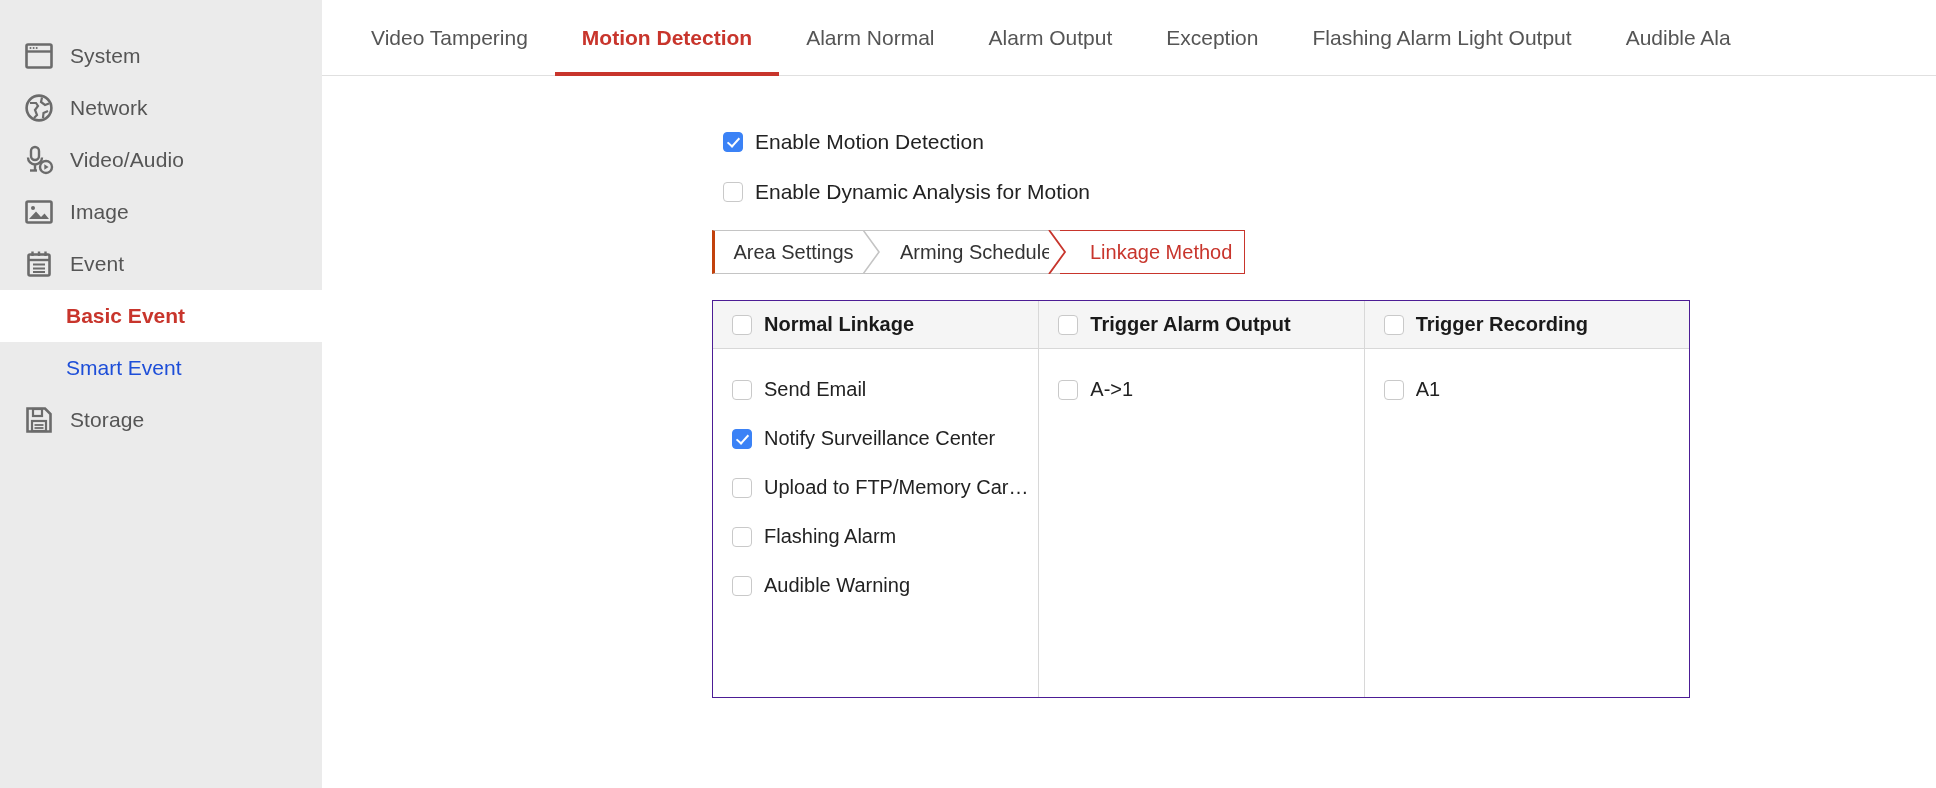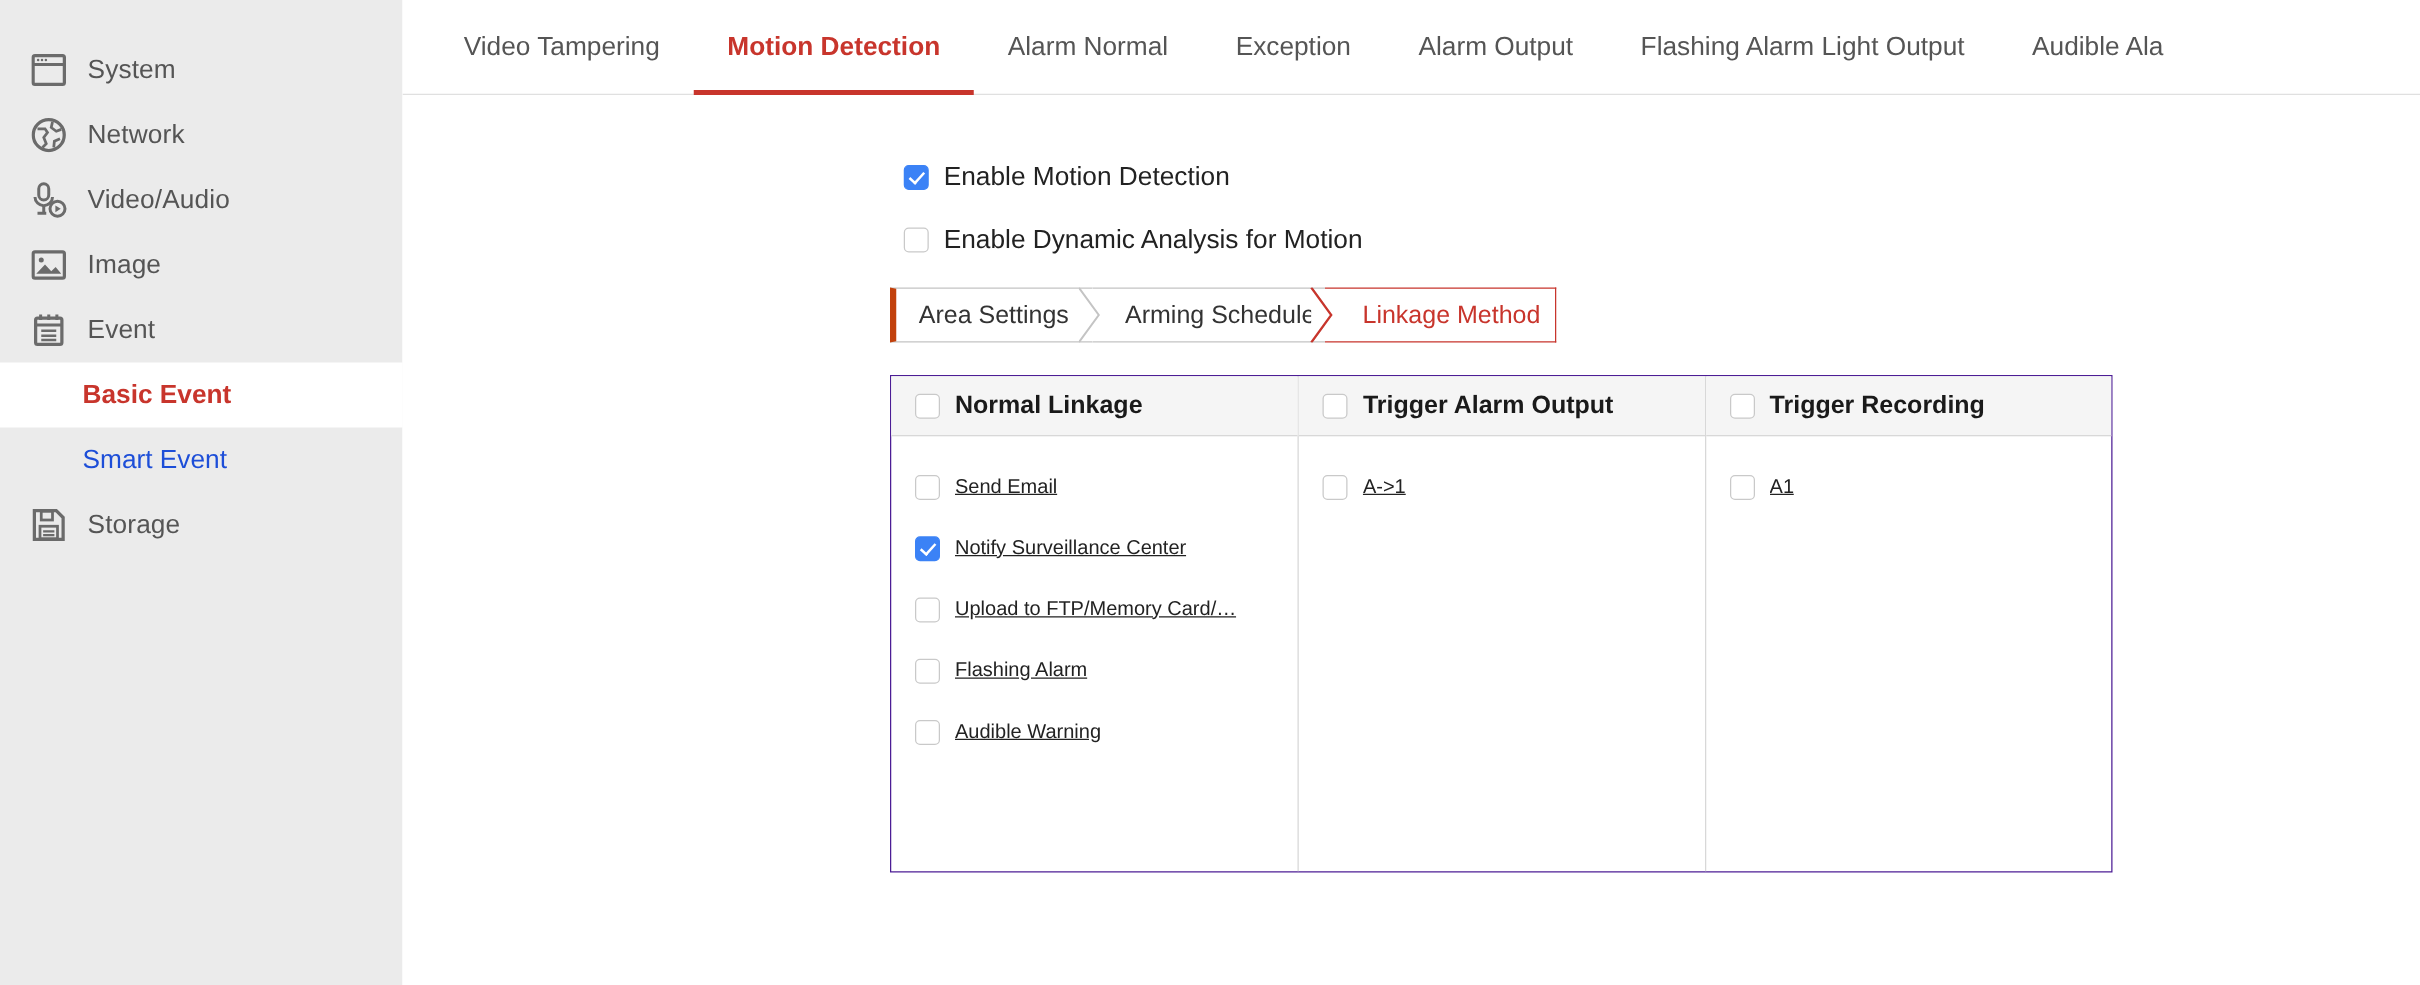--- a/index.html
+++ b/index.html
@@ -386,10 +386,10 @@
         <span>Alarm Normal</span>
       </div>
       <div class="tab">
+        <span>Alarm Output</span>
+      </div>
+      <div class="tab">
         <span>Exception</span>
-      </div>
-      <div class="tab">
-        <span>Alarm Output</span>
       </div>
       <div class="tab">
         <span>Flashing Alarm Light Output</span>

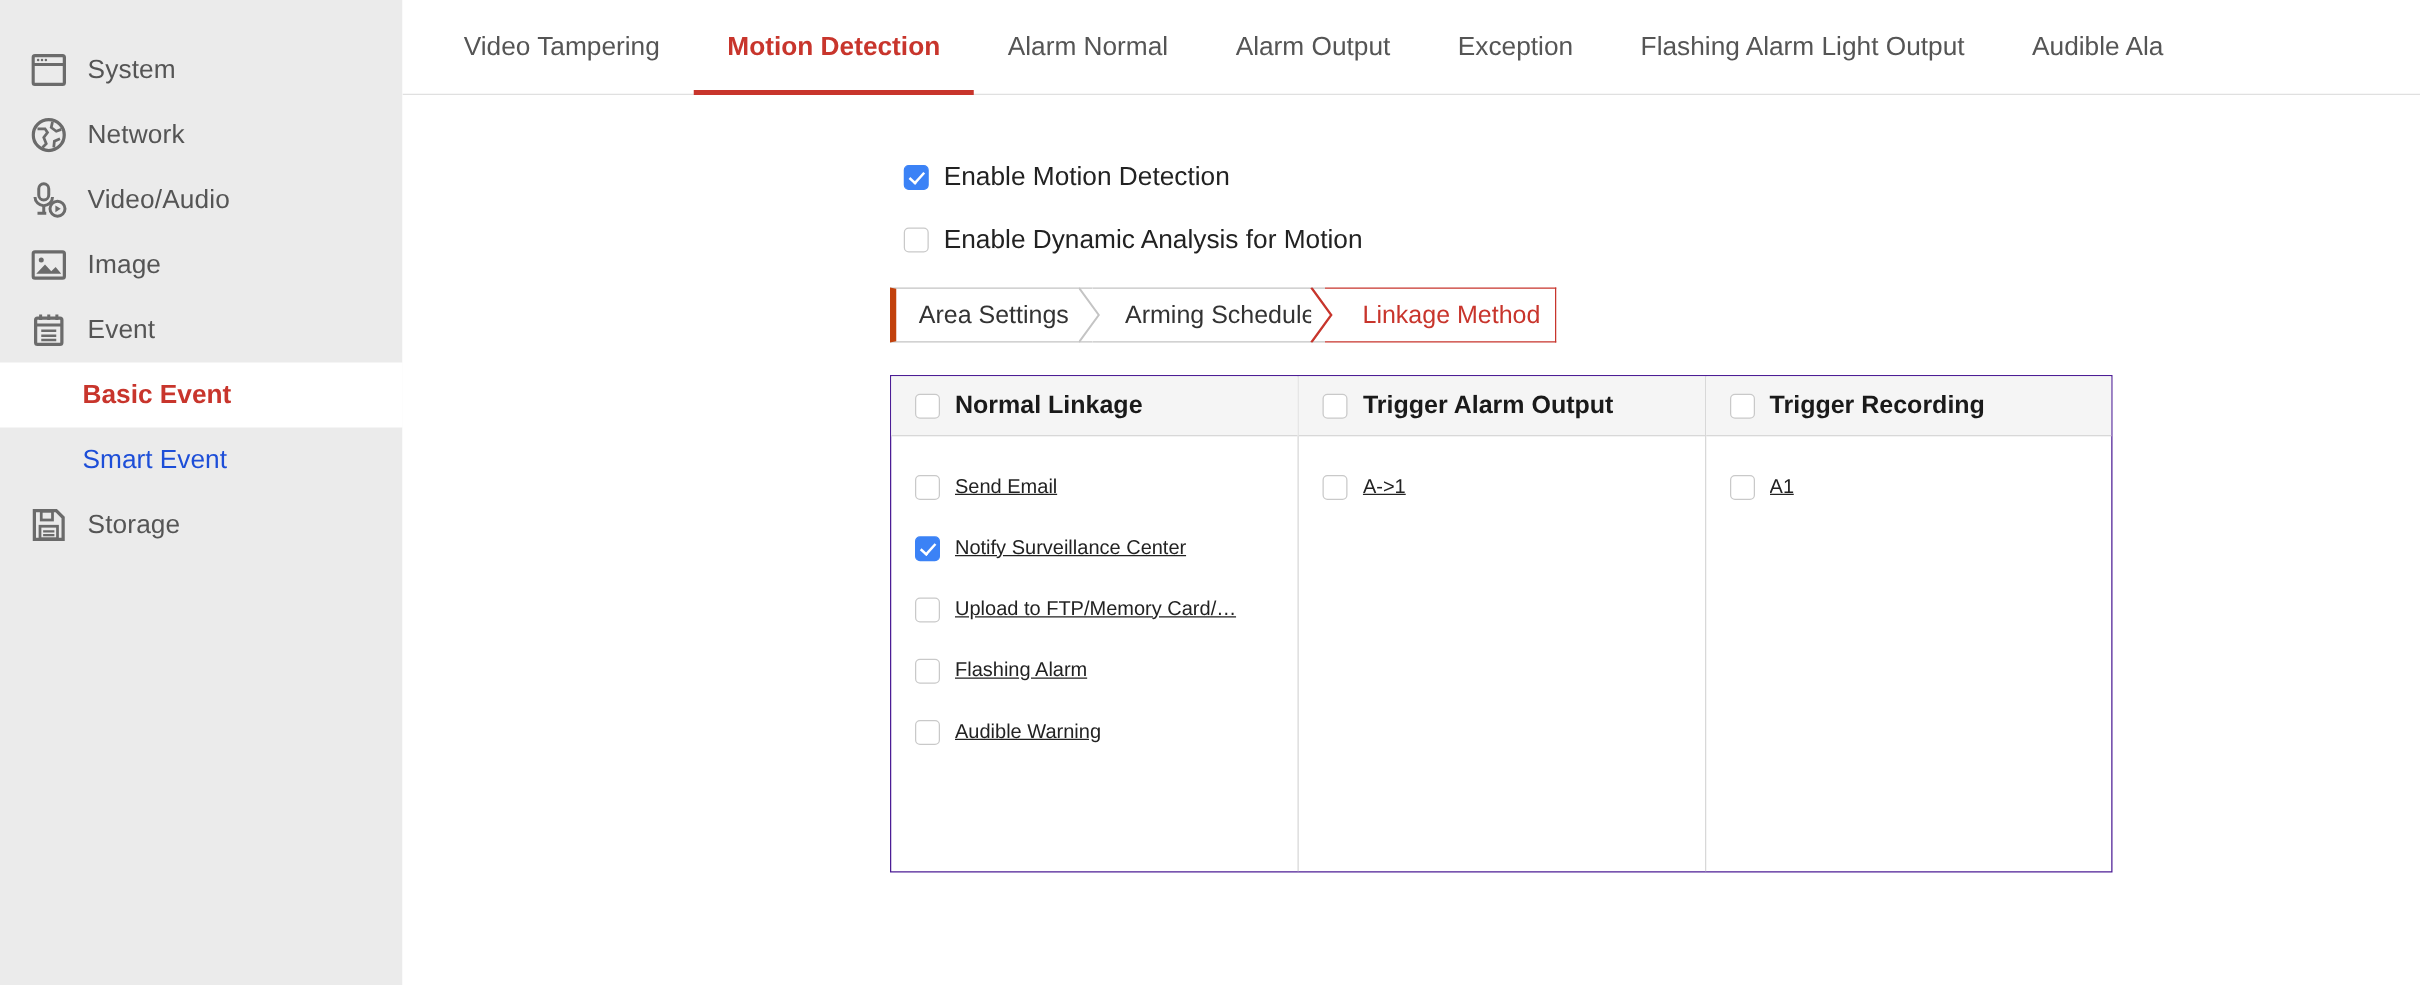--- a/index.html
+++ b/index.html
@@ -197,7 +197,7 @@
     cursor: pointer;
     white-space: nowrap;
   }
-  .step:first-child { border-left: 5px solid #c2410c; }
+  .step:first-child { border-left: 3px solid #c2410c; justify-content: center; }
   .step .arrow, .step .arrow-in {
     position: absolute;
     right: -11px;

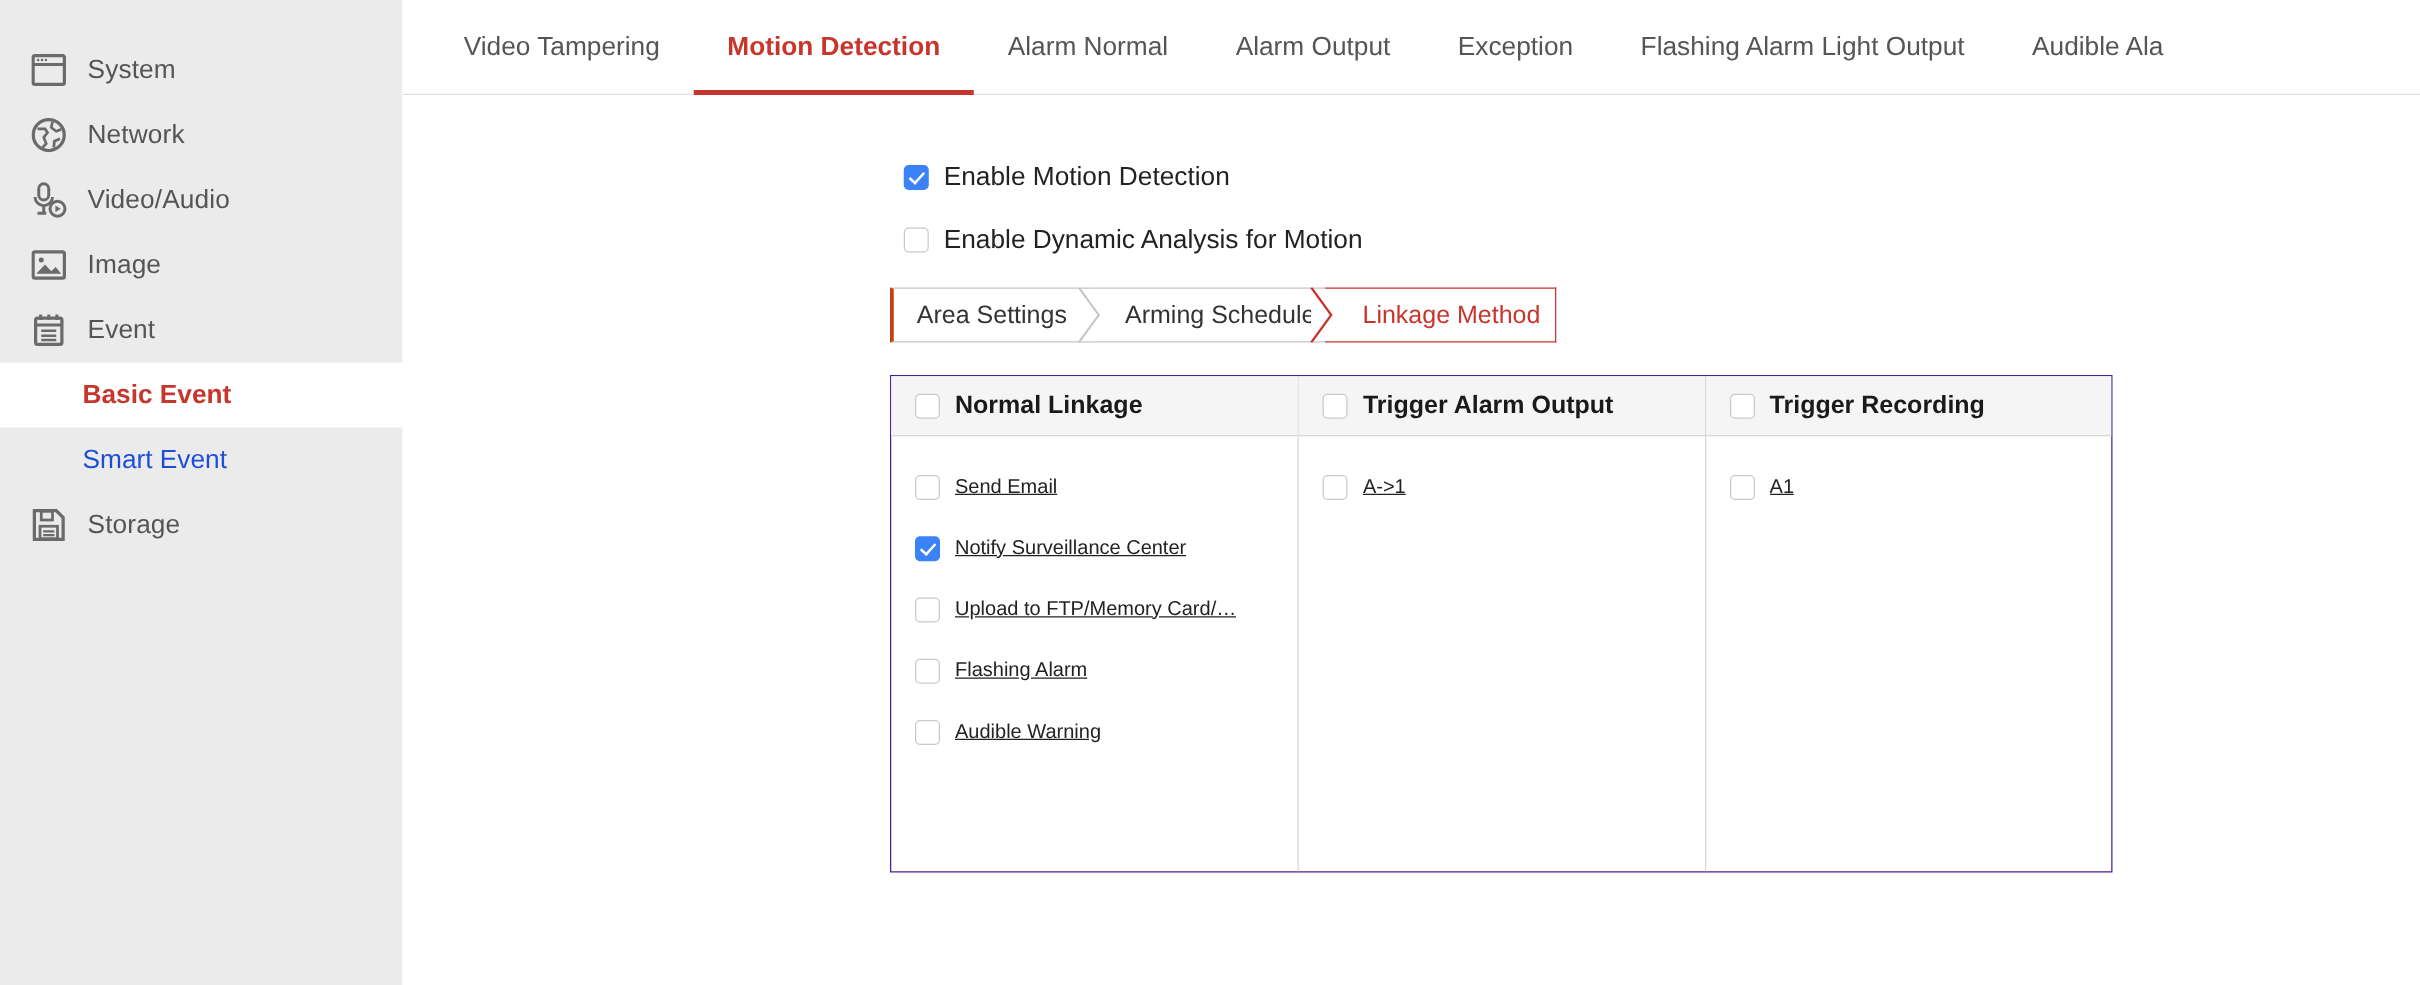--- a/index.html
+++ b/index.html
@@ -267,14 +267,13 @@
     box-sizing: border-box;
   }
   .lt-row .r-text {
-    font-size: 16px;
+    font-size: 20px;
     color: #222222;
     margin-left: 12px;
     white-space: nowrap;
     overflow: hidden;
     text-overflow: ellipsis;
     max-width: 268px;
-    text-decoration: underline;
   }
 </style>
 </head>

